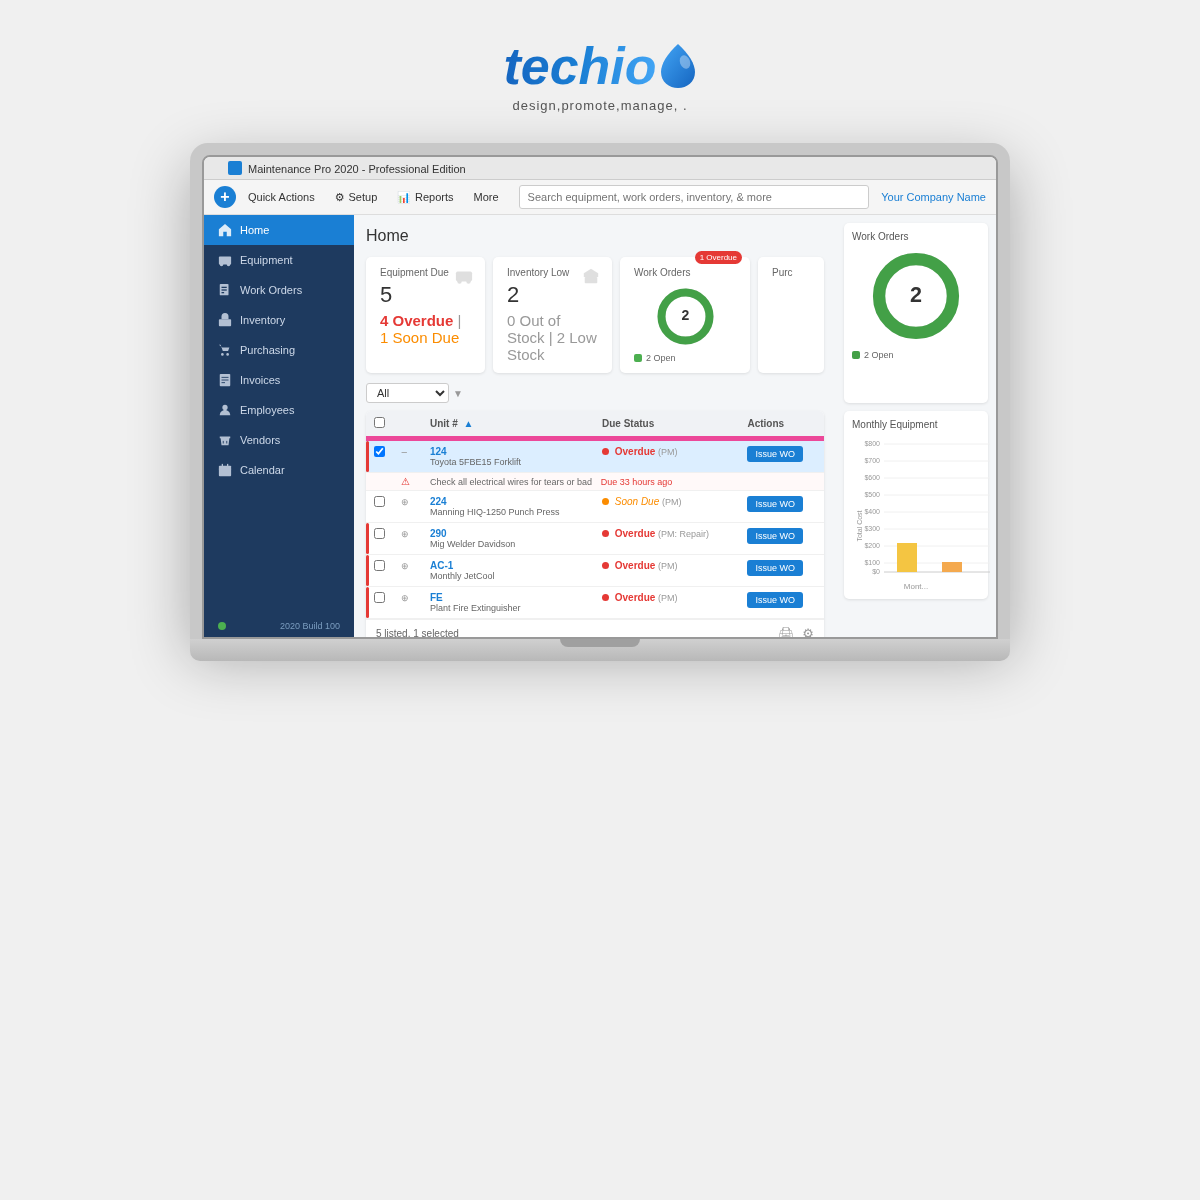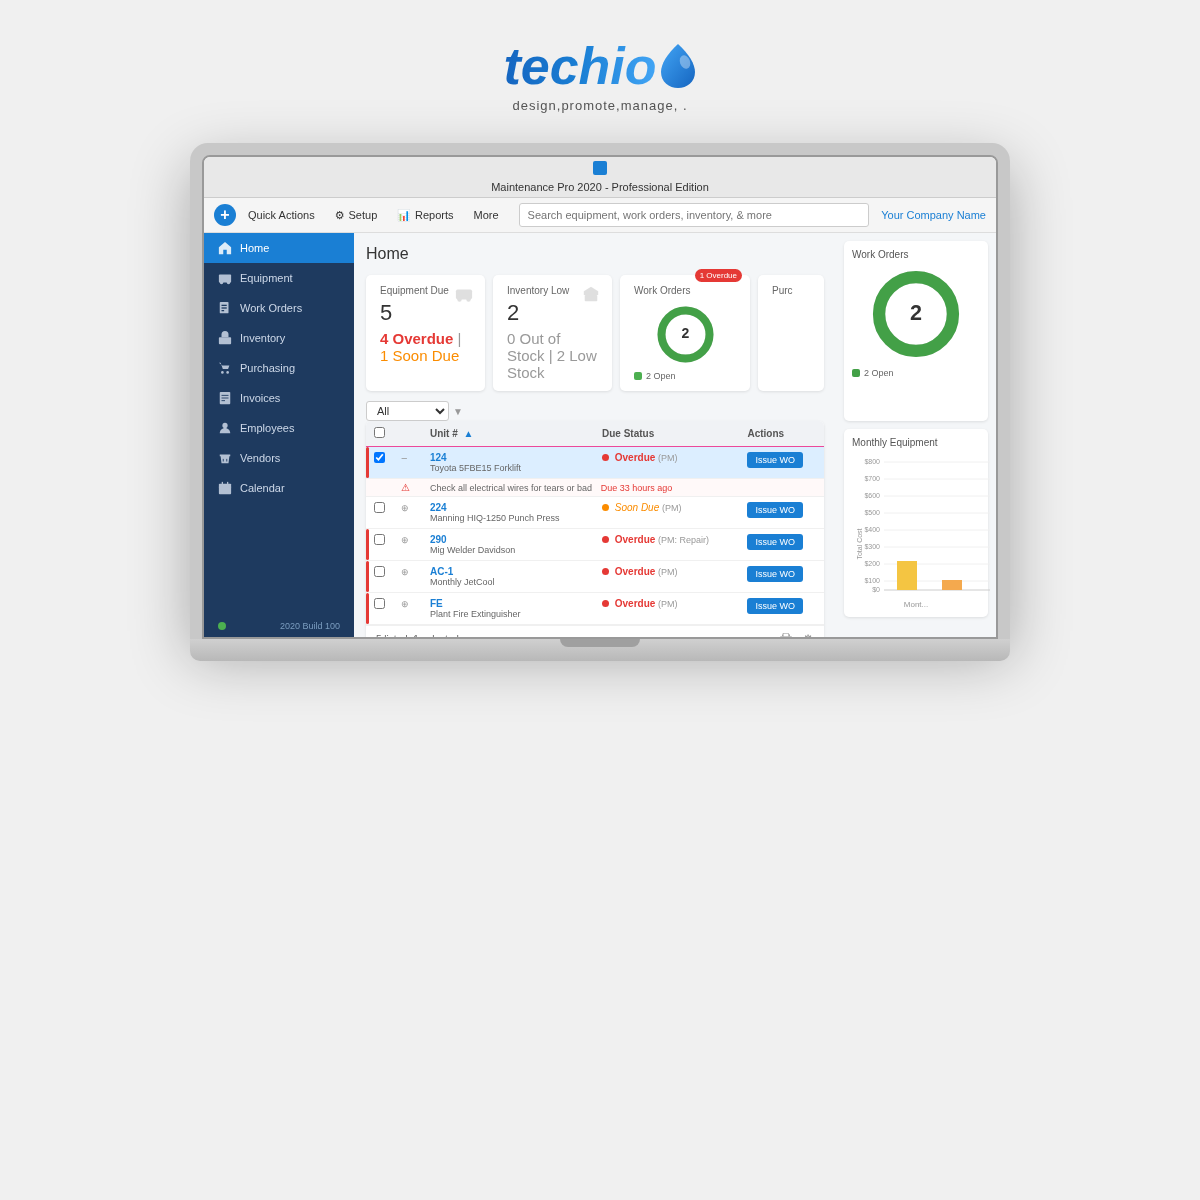--- a/index.html
+++ b/index.html
@@ -65,15 +65,14 @@
     
     .title-bar {
       background: #e8e8e8;
-      padding: 4px 6px;
+      padding: 4px 24px;
       font-size: 11px;
       color: #333;
       display: flex;
-      align-items: center;
+      align-items: flex-end;
       gap: 6px;
       border-bottom: 1px solid #ccc;
       flex-shrink: 0;
-      flex-direction: column;
     }
     .title-bar-icon {
       width: 14px;

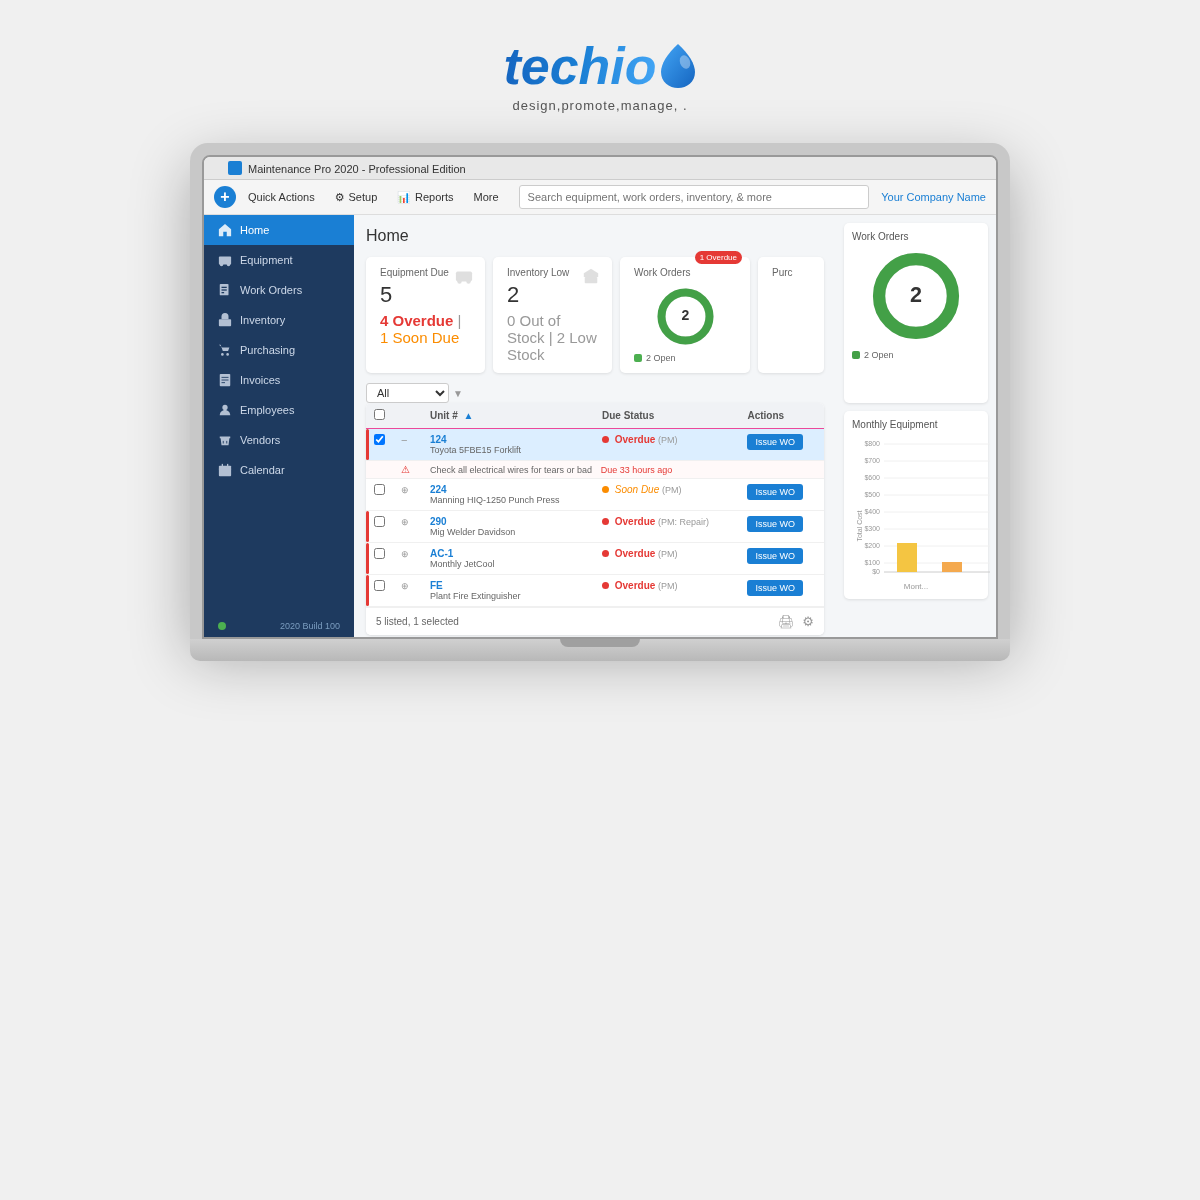--- a/index.html
+++ b/index.html
@@ -291,6 +291,7 @@
     .filter-row {
       display: flex;
       align-items: center;
+      margin-bottom: 8px;
       font-size: 11px;
       color: #555;
       gap: 4px;

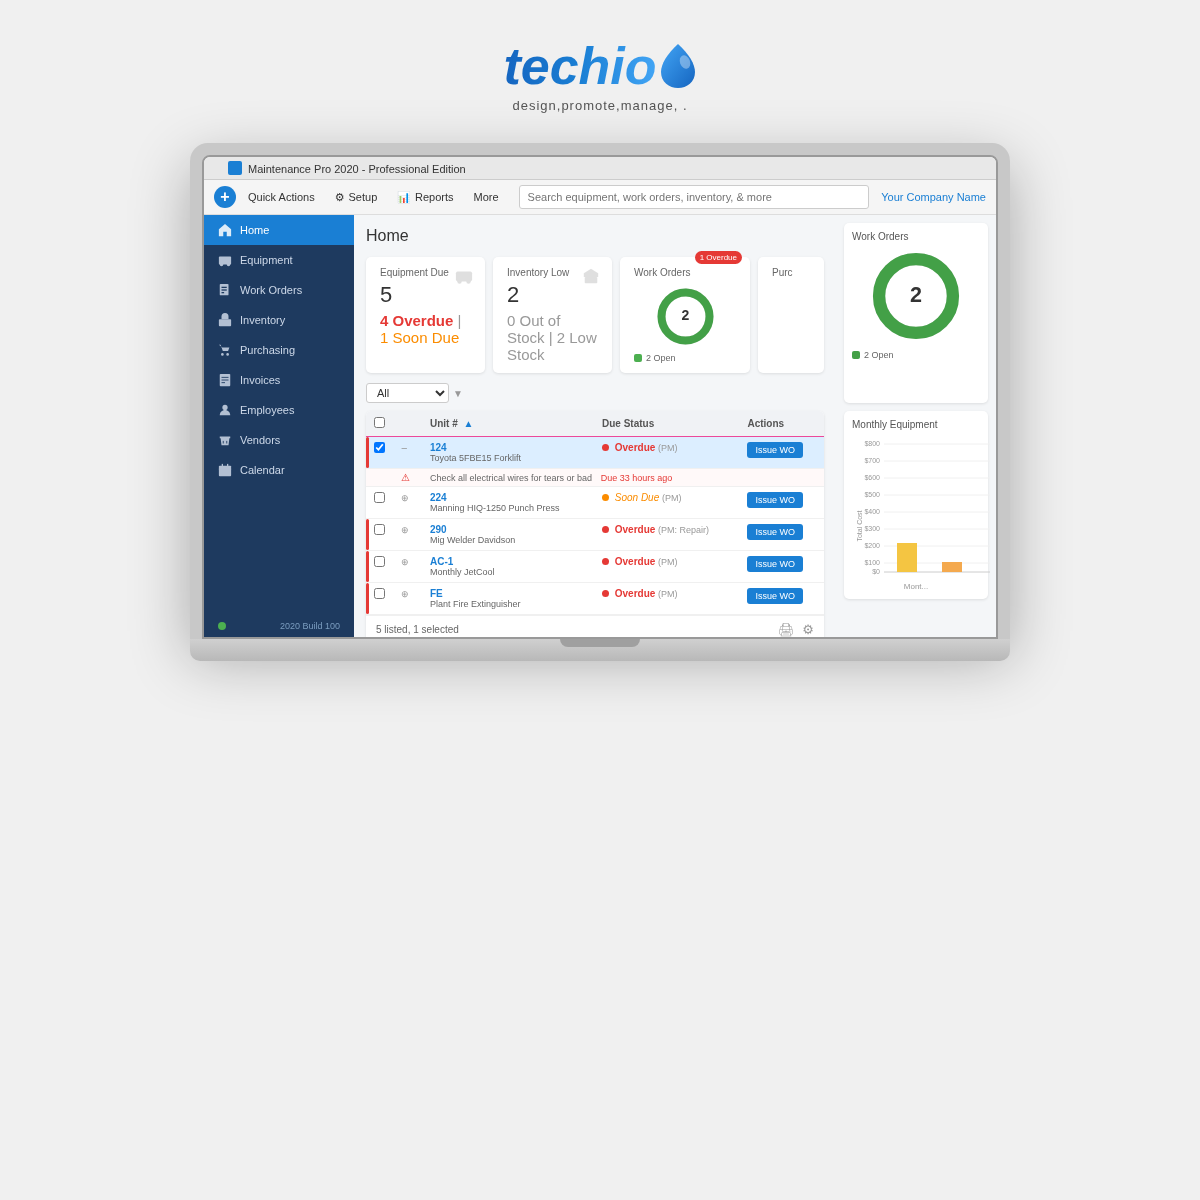--- a/index.html
+++ b/index.html
@@ -327,7 +327,7 @@
       text-align: left;
       color: #555;
       font-weight: 600;
-      border-bottom: 1px solid #ec4899;
+      border-bottom: 5px solid #ec4899;
       white-space: nowrap;
     }
     .data-table td {

